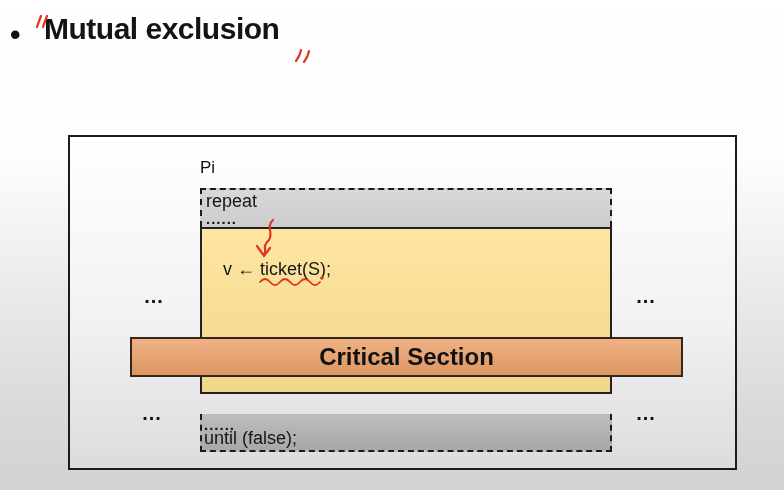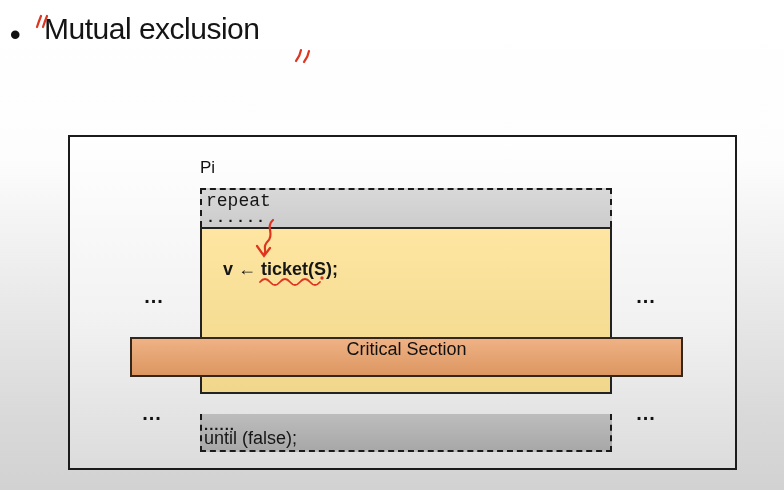--- a/index.html
+++ b/index.html
@@ -16,7 +16,7 @@
   }
   .title {
     position:absolute; left:44px; top:13px;
-    font-size:30px; font-weight:400; letter-spacing:-0.5px; line-height:32px; color:#141414;
+    font-size:30px; font-weight:700; letter-spacing:-0.5px; line-height:32px; color:#141414;
   }
 
   

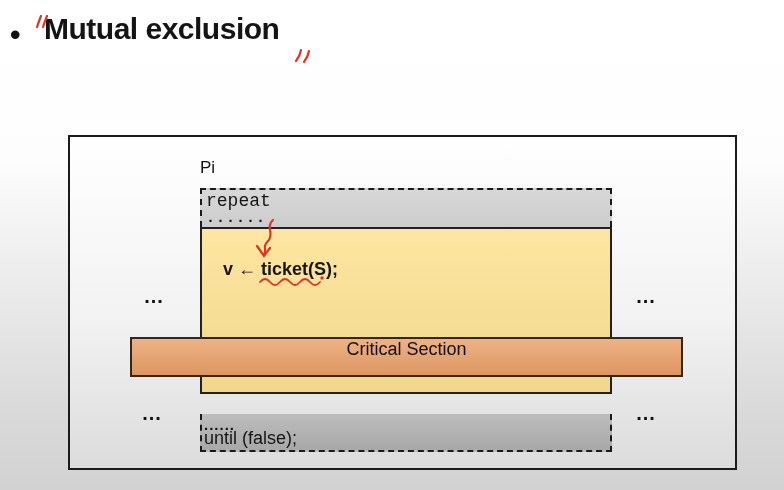--- a/index.html
+++ b/index.html
@@ -37,7 +37,6 @@
     top:0; height:39px;
     border:2px dashed #1a1a1a; border-bottom:none;
     background:linear-gradient(180deg,#d8d8d8,#cccccc);
-    font-family:Liberation Mono, monospace;
   }
   .sec-yellow {
     top:39px; height:167px;

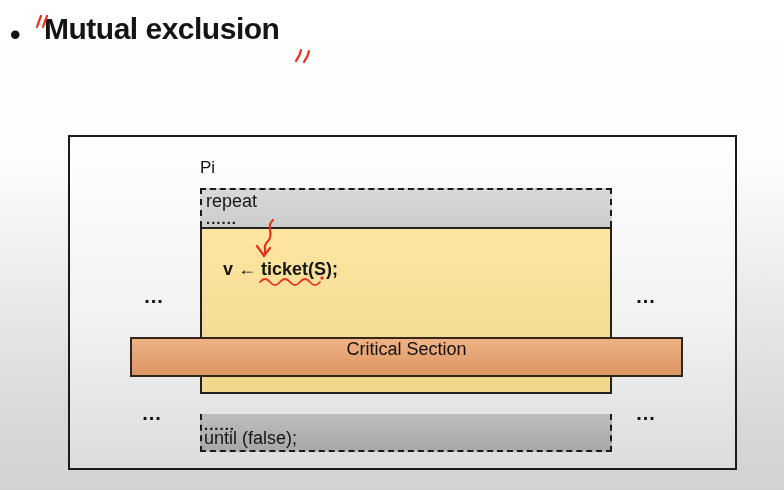--- a/index.html
+++ b/index.html
@@ -42,7 +42,6 @@
     top:39px; height:167px;
     border:2px solid #222222;
     background:linear-gradient(180deg,#fee6a2,#f1d78b);
-    font-weight:bold;
   }
   .sec-until {
     top:226px; height:38px;

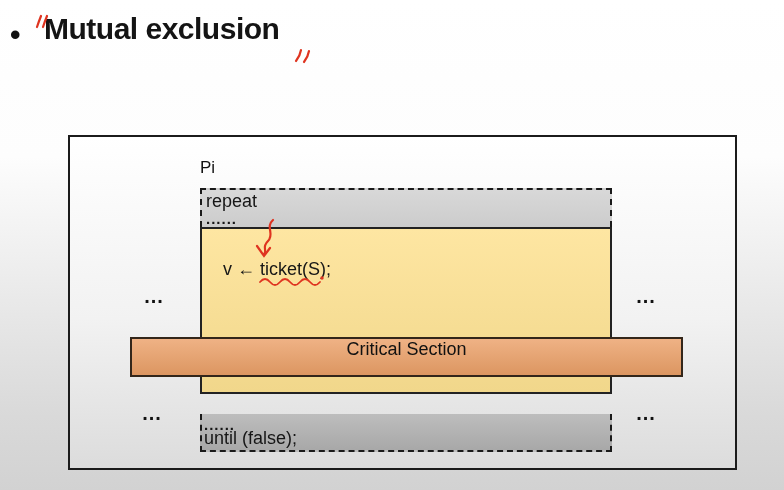--- a/index.html
+++ b/index.html
@@ -64,8 +64,8 @@
     position:absolute; left:60px; top:200px; width:553px; height:40px;
     box-sizing:border-box; border:2px solid #33261a; z-index:5;
     background:linear-gradient(180deg,#efb285,#dc9661);
-    display:flex; align-items:flex-start; justify-content:center;
-    font-size:18px; font-weight:400; color:#111;
+    display:flex; align-items:center; justify-content:center;
+    font-size:24px; font-weight:700; color:#111;
   }
 
   

